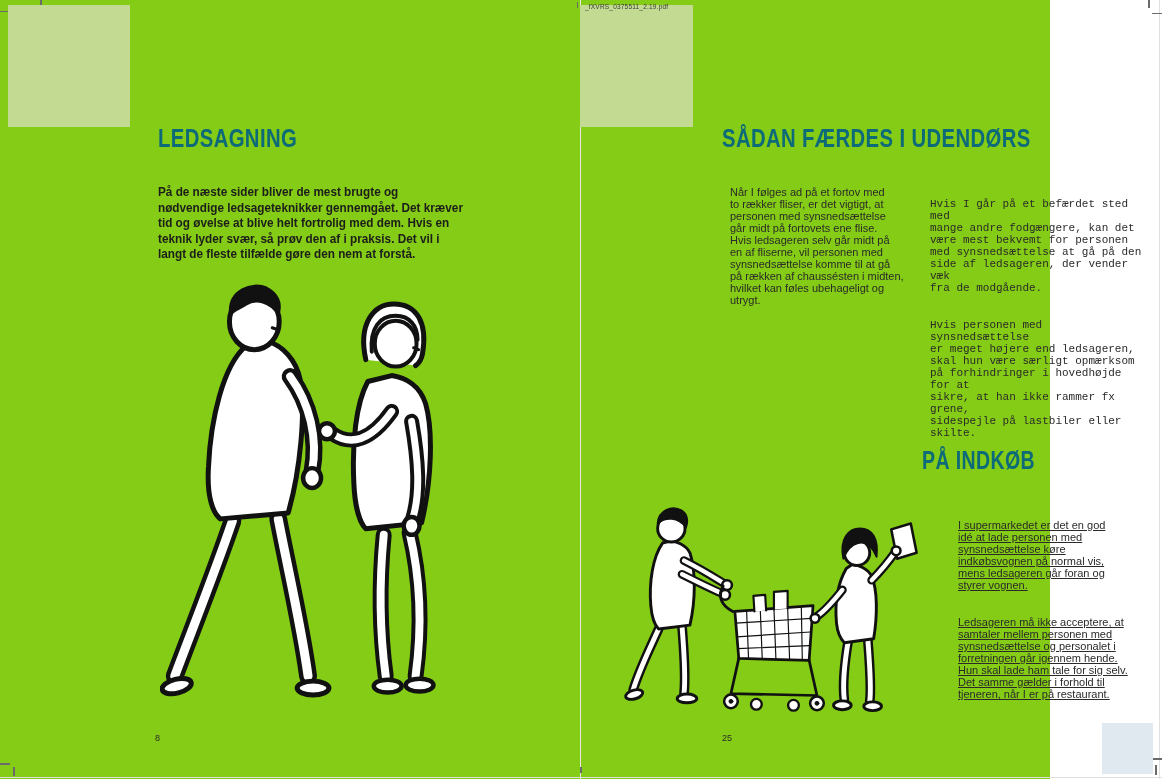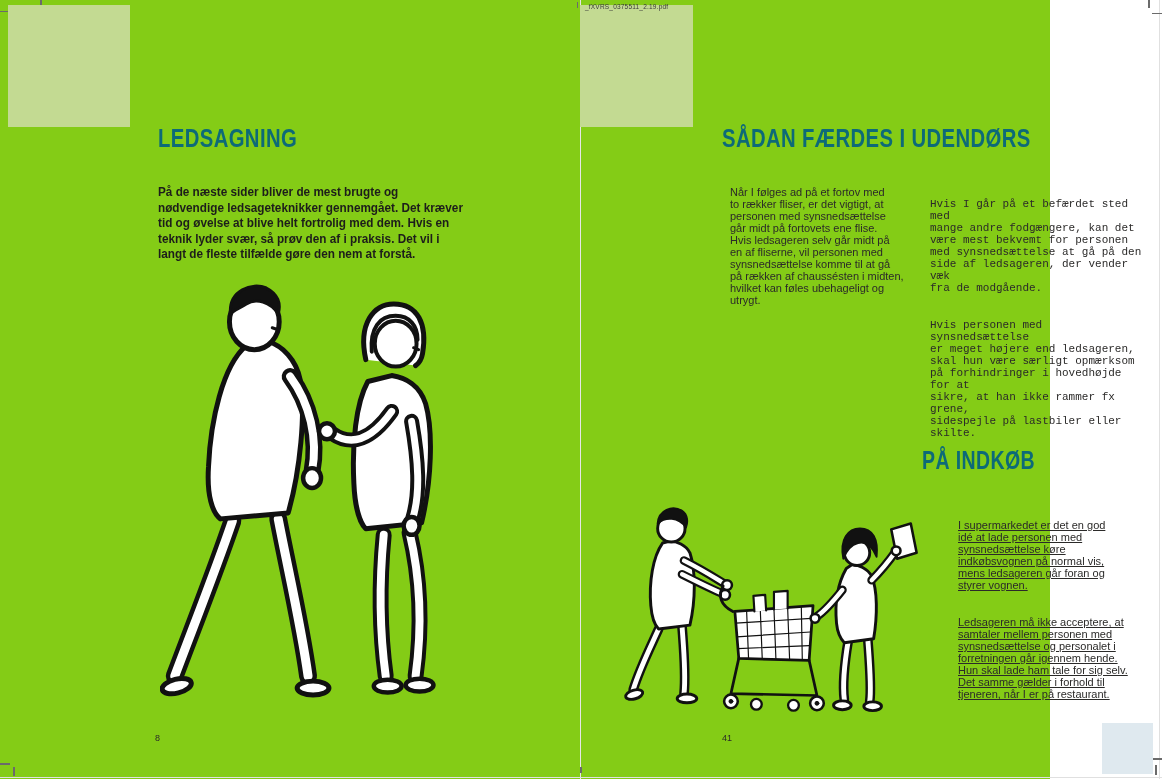--- a/index.html
+++ b/index.html
@@ -249,7 +249,7 @@
       </svg>
     </div>
 
-    <div class="page-num" style="left:722px; top:733px;">41</div>
+    <div class="page-num" style="left:722px; top:733px;">25</div>
 
     <div class="blue-block" style="left:1102px; top:723px; width:51px; height:51px;"></div>
   </div>

